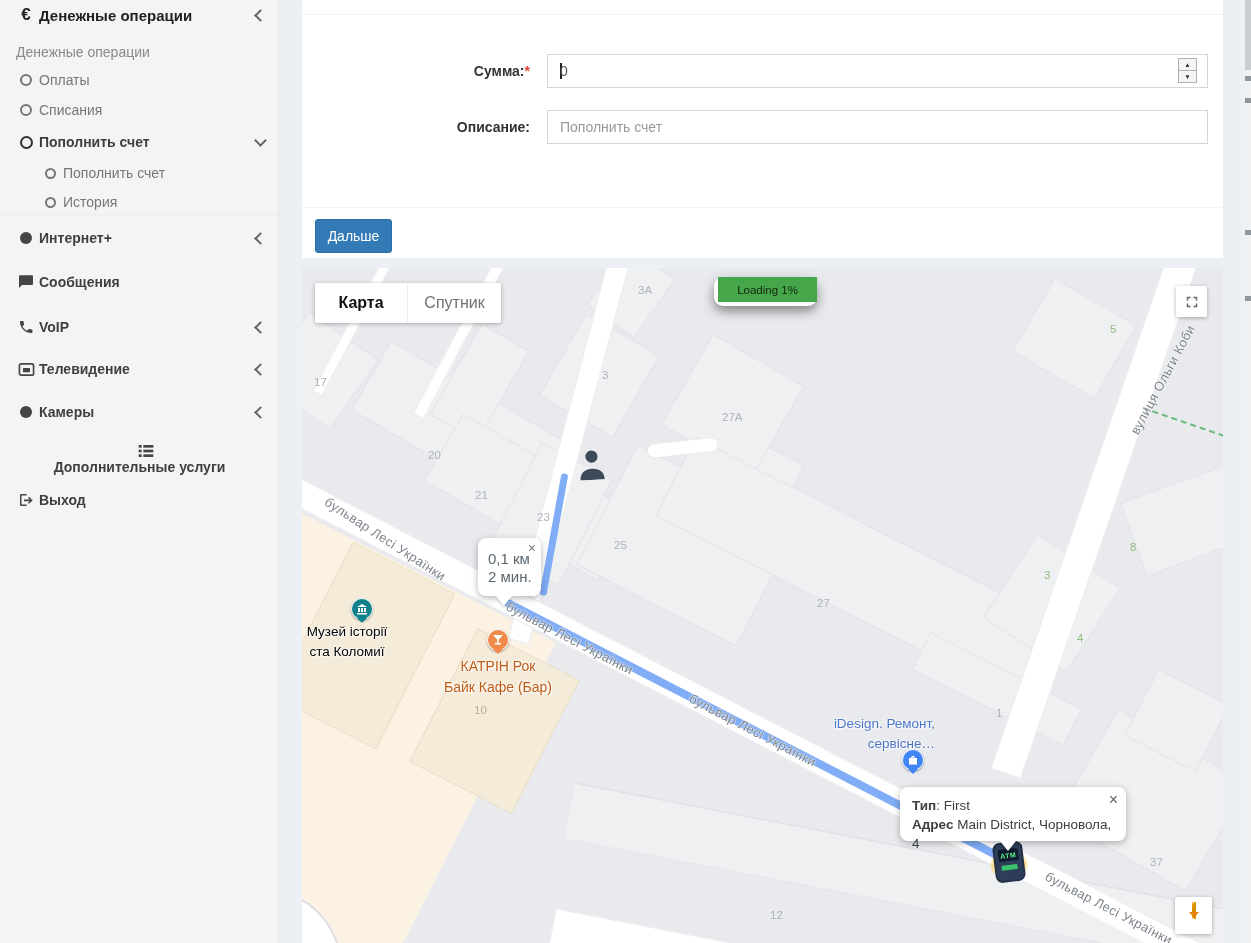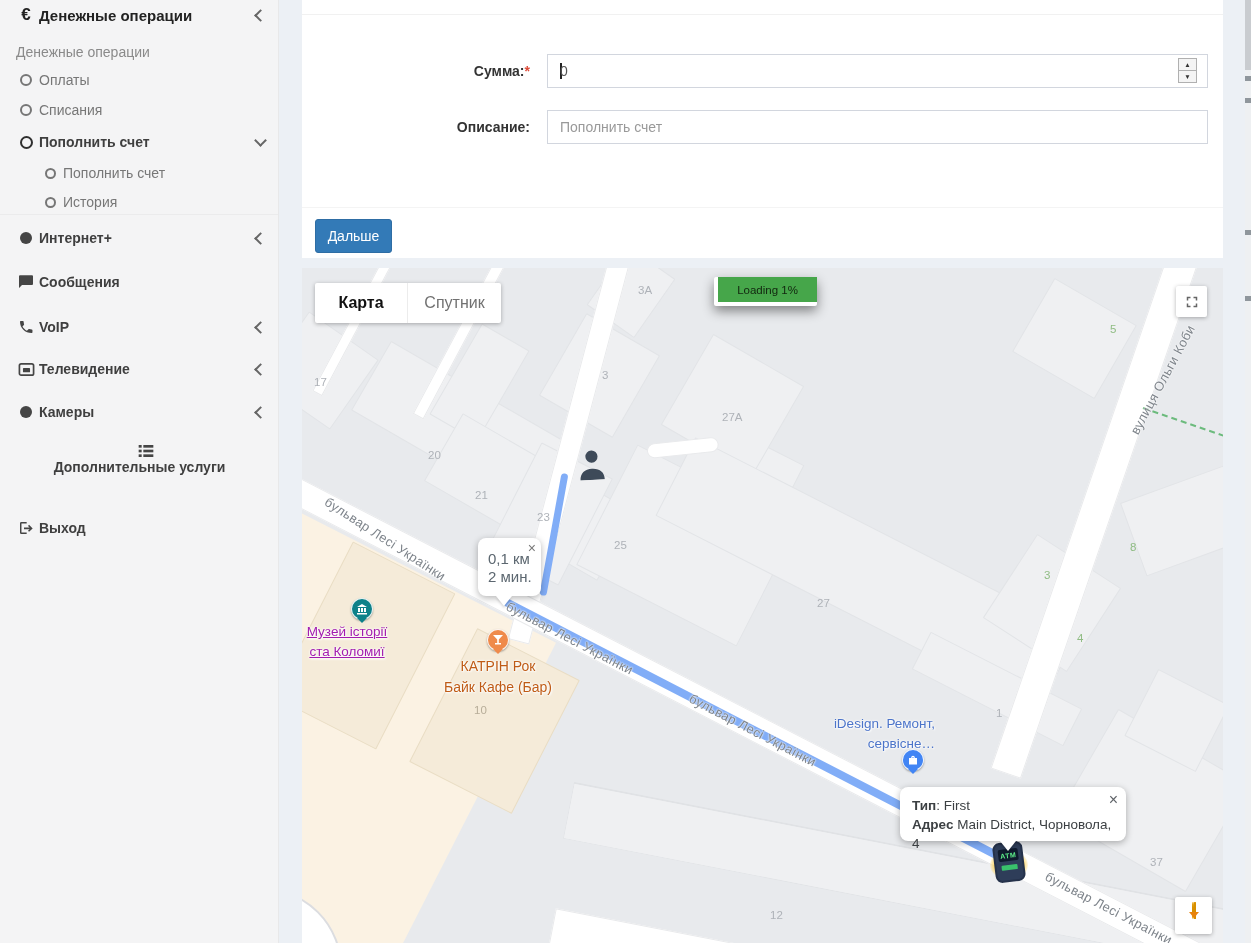--- a/index.html
+++ b/index.html
@@ -65,7 +65,7 @@
   .mtc .cell{display:flex;align-items:center;justify-content:center;font-size:16px;cursor:pointer;}
   .mtc .cell.active{font-weight:700;color:#111;width:92px;}
   .mtc .cell.idle{color:#717171;width:94px;border-left:1px solid #ececec;}
-  .loadbadge{position:absolute;left:412px;top:9px;width:103px;height:29px;background:#fff;border-radius:2px;box-shadow:0 5px 12px rgba(0,0,0,.45);padding:0 0 4px 4px;z-index:9;}
+  .loadbadge{position:absolute;left:412px;top:9px;width:103px;height:29px;background:#fff;border-radius:9px;box-shadow:0 5px 12px rgba(0,0,0,.45);padding:0 0 4px 4px;z-index:9;}
   .loadbadge .fill{width:100%;height:100%;background:#46a64a;display:flex;align-items:center;justify-content:center;font-size:11.5px;color:#12260f;}
   .sqbtn{position:absolute;background:#fff;border-radius:2px;box-shadow:0 1px 4px rgba(0,0,0,.3);display:flex;align-items:center;justify-content:center;cursor:pointer;z-index:8;border:none;}
   .person{position:absolute;z-index:6;transform:rotate(-3deg);cursor:pointer;}

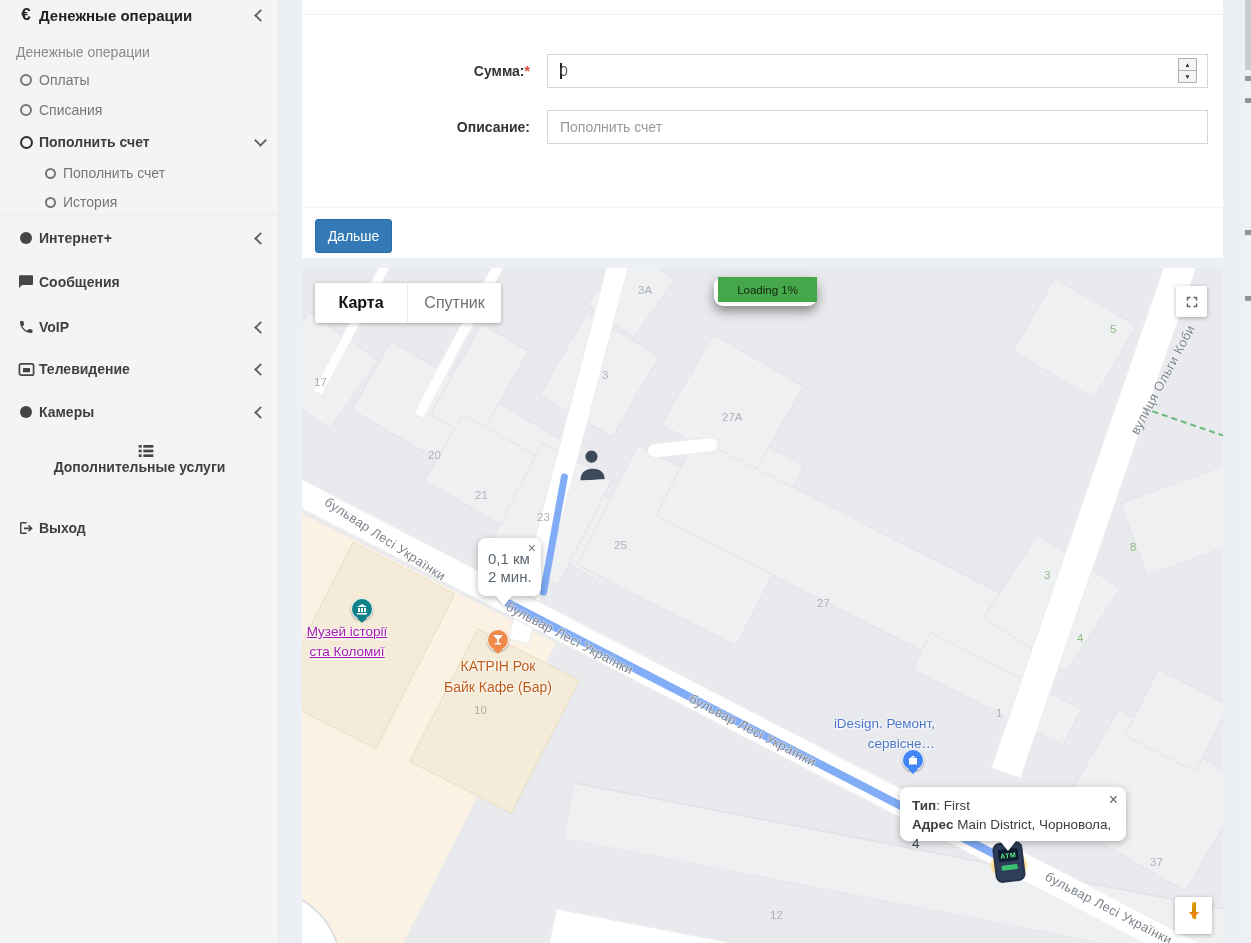--- a/index.html
+++ b/index.html
@@ -190,7 +190,7 @@
       </span>
       <span class="lbl">Дополнительные услуги</span>
     </div>
-    <div class="snav bold" style="top:513px;">
+    <div class="snav bold" style="top:485px;">
       <span class="ic">
         <svg width="16" height="16" viewBox="0 0 24 24">
             <path d="M5 3h8v2.2H5.2v13.6H13V21H5a2 2 0 0 1-2-2V5a2 2 0 0 1 2-2zm11.6 4.3L15 8.9l2.4 2.4H9v2.4h8.4L15 16.1l1.6 1.6L22 12.6l-5.4-5.3z" fill="#454545"></path>

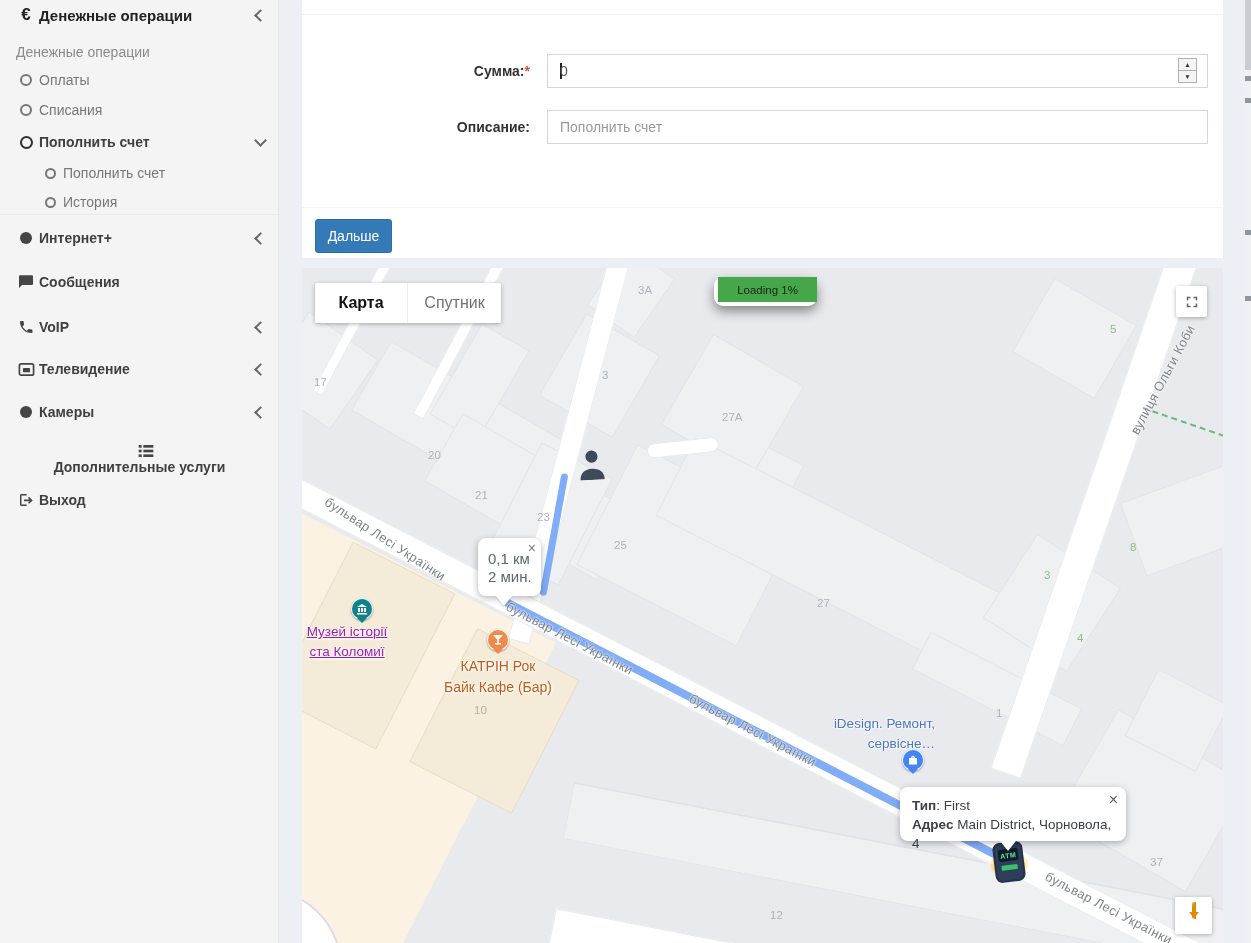--- a/index.html
+++ b/index.html
@@ -298,7 +298,7 @@
       </div>
       <div class="tip" style="border-top-color:#0e8189;"></div>
     </div>
-    <div class="poilabel" style="left:-35px;top:354px;width:160px;color:#a21caf;text-decoration:underline;">
+    <div class="poilabel" style="left:-35px;top:354px;width:160px;color:#000000;">
       <div>Музей історії</div>
       <div>ста Коломиї</div>
     </div>

